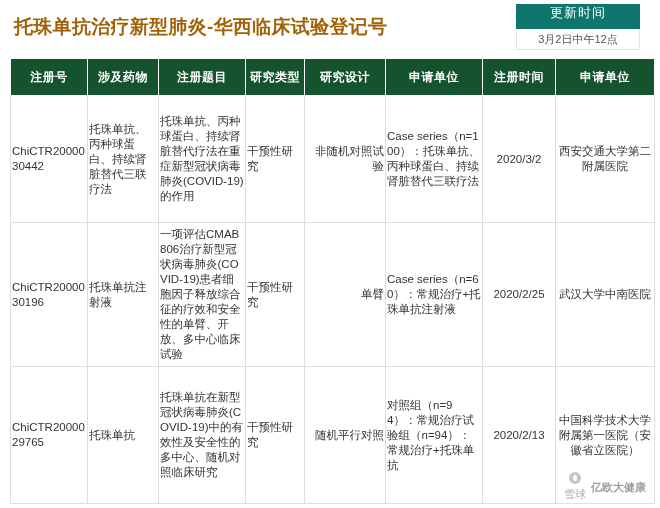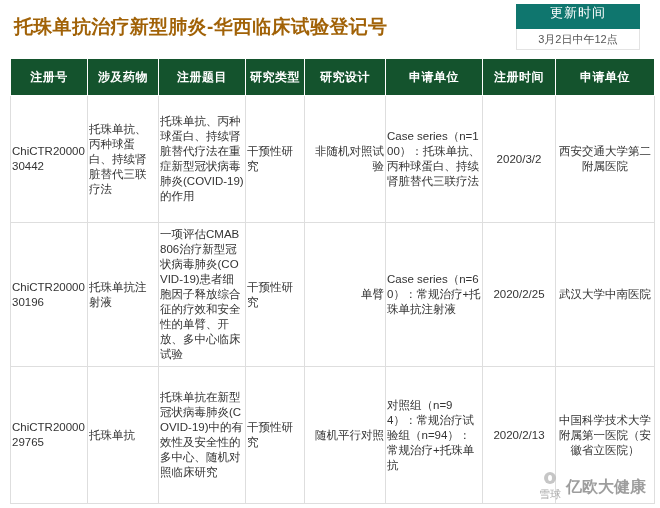--- a/index.html
+++ b/index.html
@@ -138,7 +138,7 @@
     background: #ffffff;
   }
   .wm-brand {
-    font-size: 16px;
+    font-size: 11px;
     color: #8d8d8d;
     font-weight: bold;
   }

